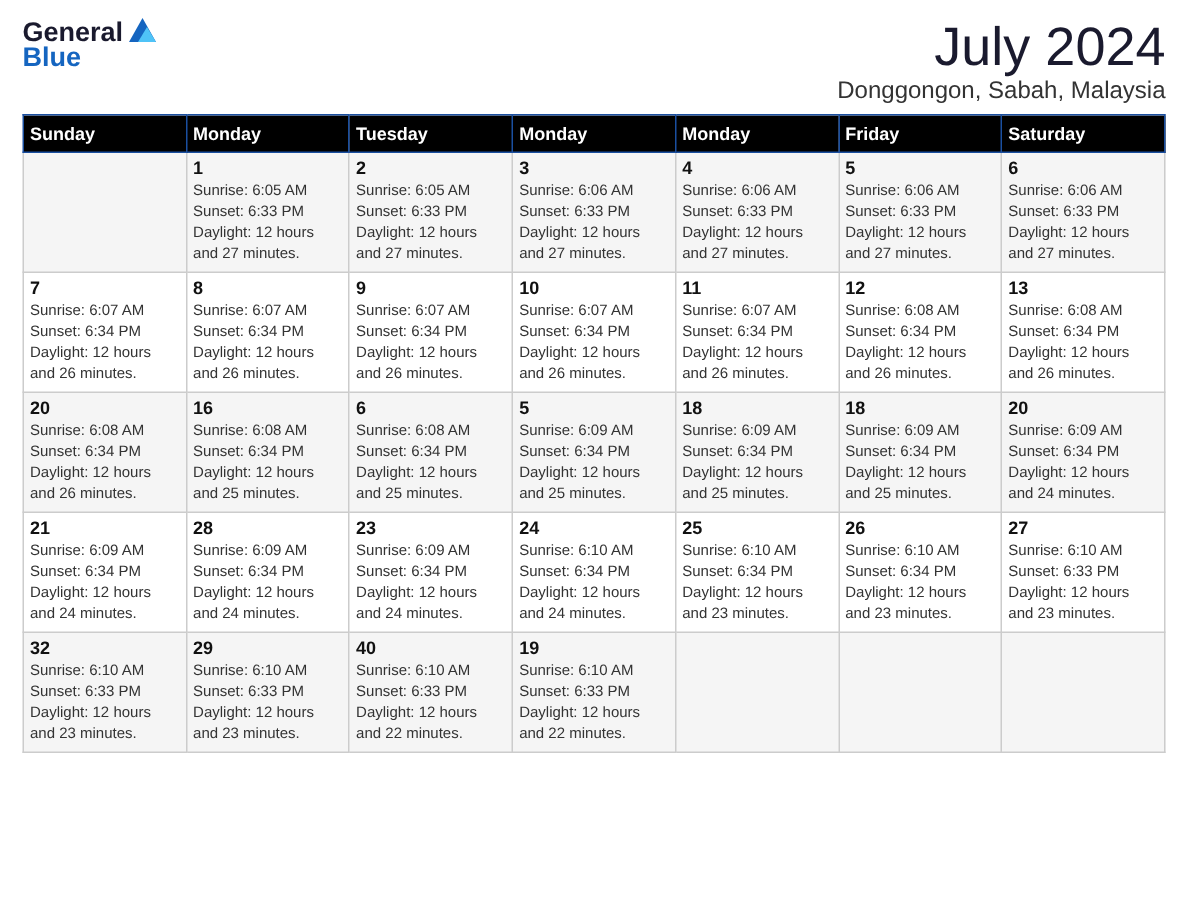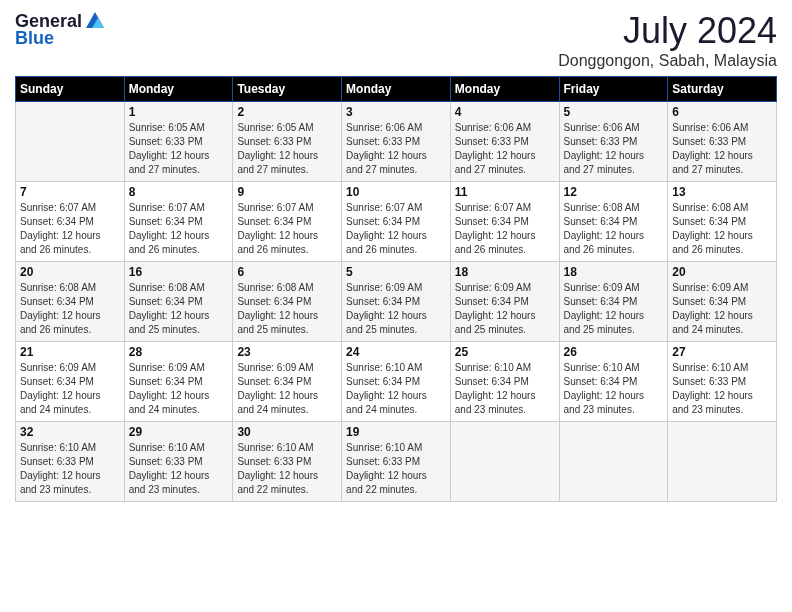--- a/index.html
+++ b/index.html
@@ -252,7 +252,7 @@
             <div class="day-info">Sunrise: 6:10 AM<br>Sunset: 6:33 PM<br>Daylight: 12 hours and 23 minutes.</div>
           </td>
           <td>
-            <span class="day-number">30</span>
+            <span class="day-number">40</span>
             <div class="day-info">Sunrise: 6:10 AM<br>Sunset: 6:33 PM<br>Daylight: 12 hours and 22 minutes.</div>
           </td>
           <td>

